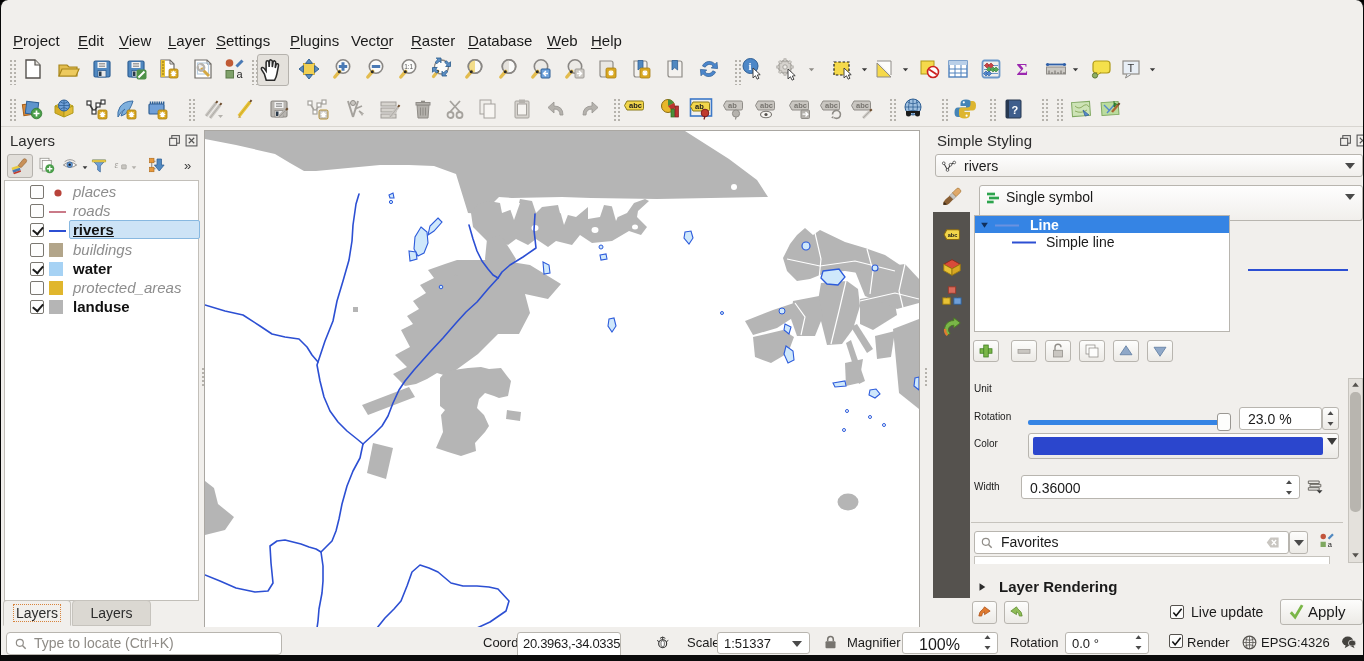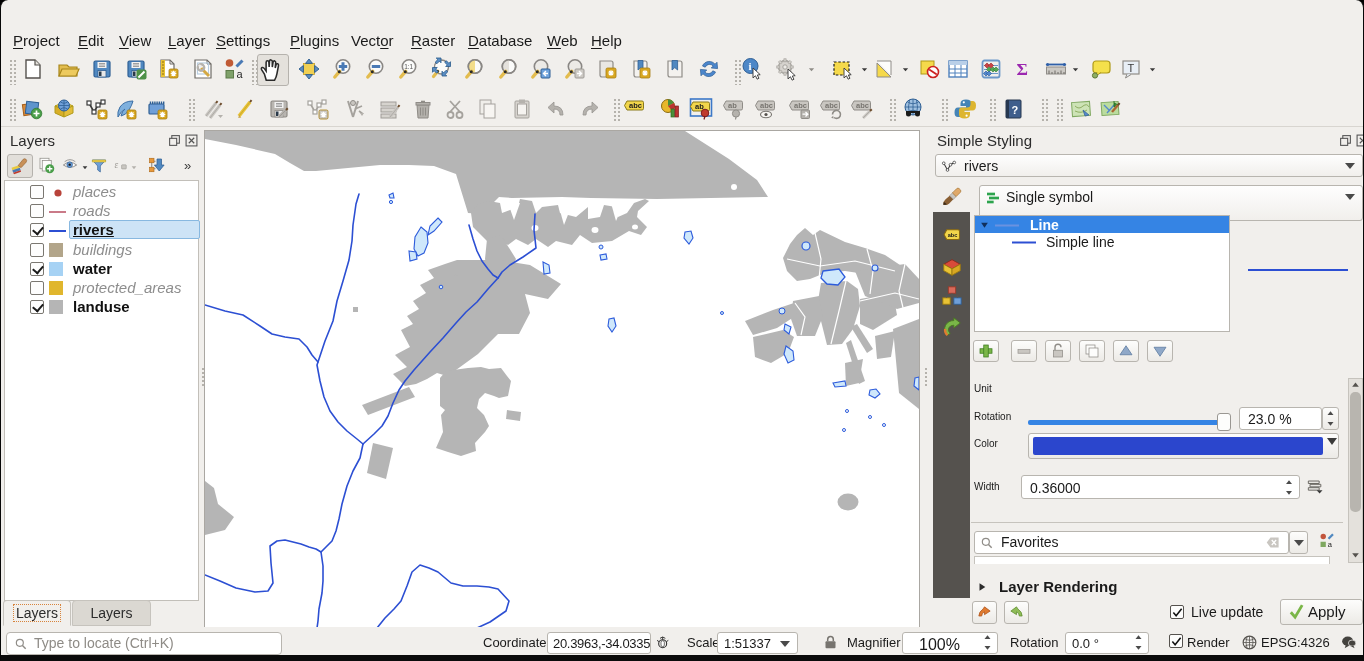--- a/index.html
+++ b/index.html
@@ -858,7 +858,7 @@
       </svg>
       <div style="position:absolute;left:33px;top:8px;color:#8e8b86;font-size:14px">Type to locate (Ctrl+K)</div>
       <div class="lbl" style="left:482px;top:8px;font-size:13px">Coordinate</div>
-      <div class="field" style="left:546px;top:5px;width:104px;height:22px">
+      <div class="field" style="left:516px;top:5px;width:104px;height:28px">
         <span style="position:absolute;left:5px;top:3px;font-size:13px;letter-spacing:-0.3px">20.3963,-34.0335</span>
       </div>
       <svg class="ico" style="left:655px;top:8px" width="16" height="16" viewBox="0 0 24 24">

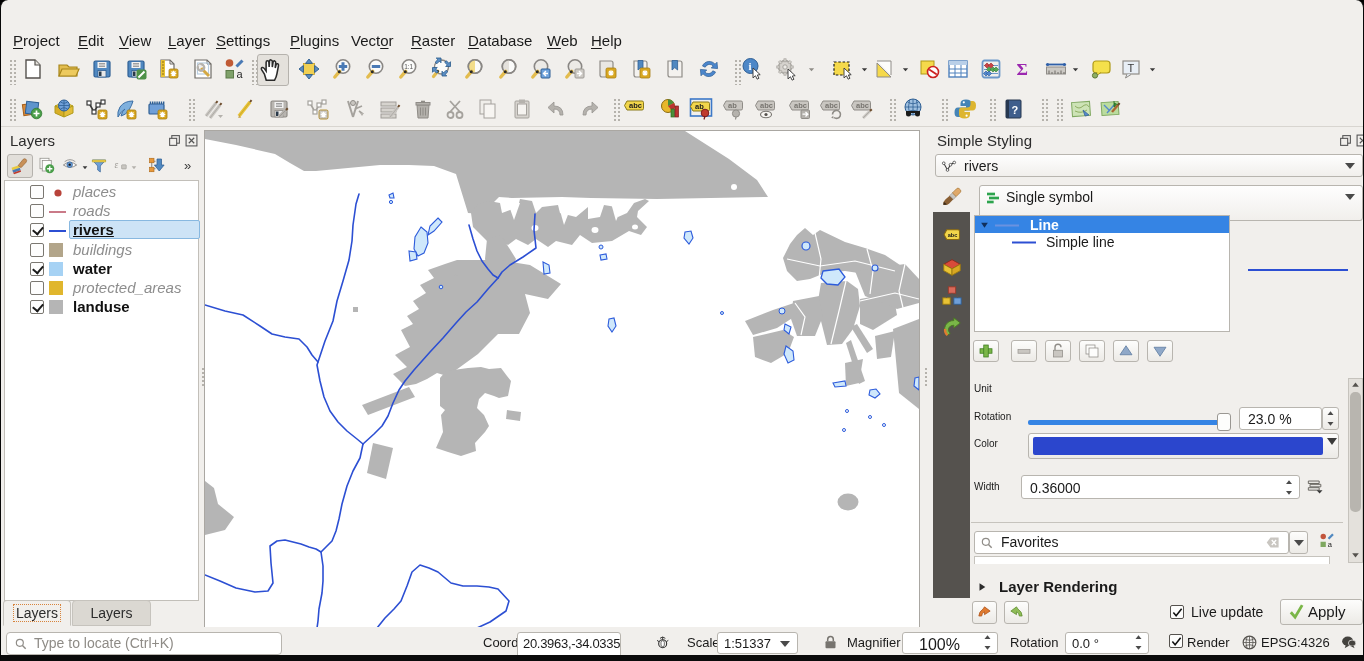--- a/index.html
+++ b/index.html
@@ -867,7 +867,7 @@
         <path d="M7.5 11 a2.5 2.5 0 0 1 5 0 v4 a2.5 2.5 0 0 1 -5 0 Z" fill="#fff" stroke="#2c2c2c"></path>
       </svg>
       <div class="lbl" style="left:686px;top:8px;font-size:13px">Scale</div>
-      <div class="combo" style="left:716px;top:5px;width:81px;height:22px;background:#fff">
+      <div class="combo" style="left:716px;top:5px;width:93px;height:22px;background:#fff">
         <span style="position:absolute;left:6px;top:3px;font-size:13px">1:51337</span>
         <span class="arr"></span>
       </div>

